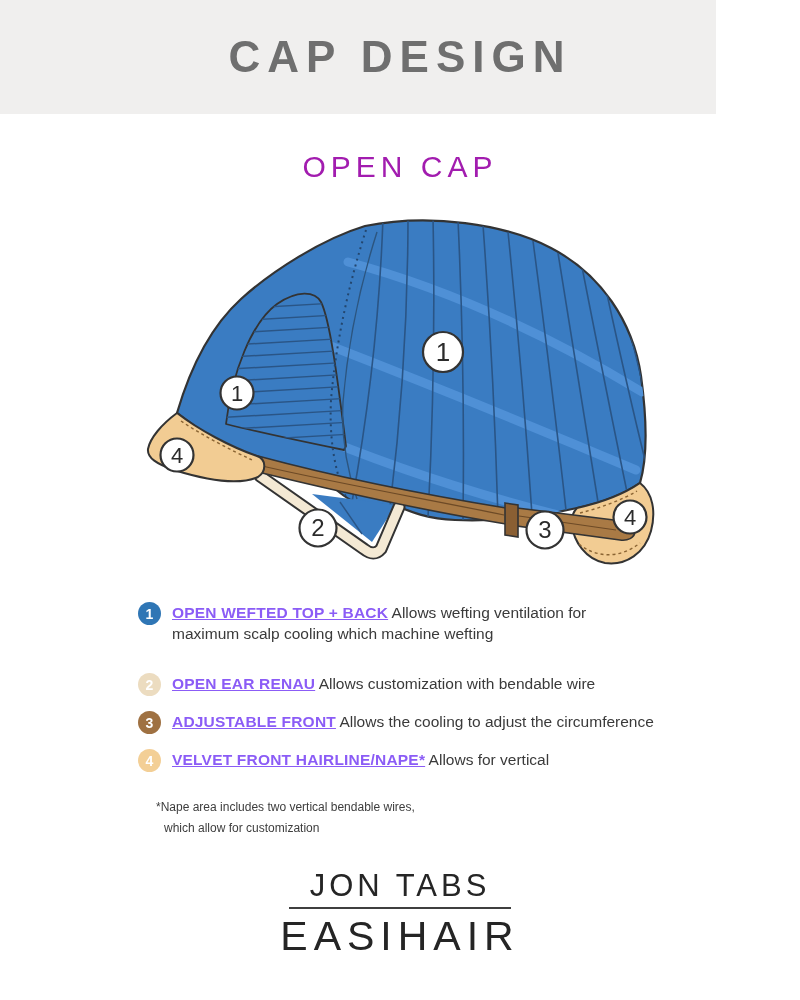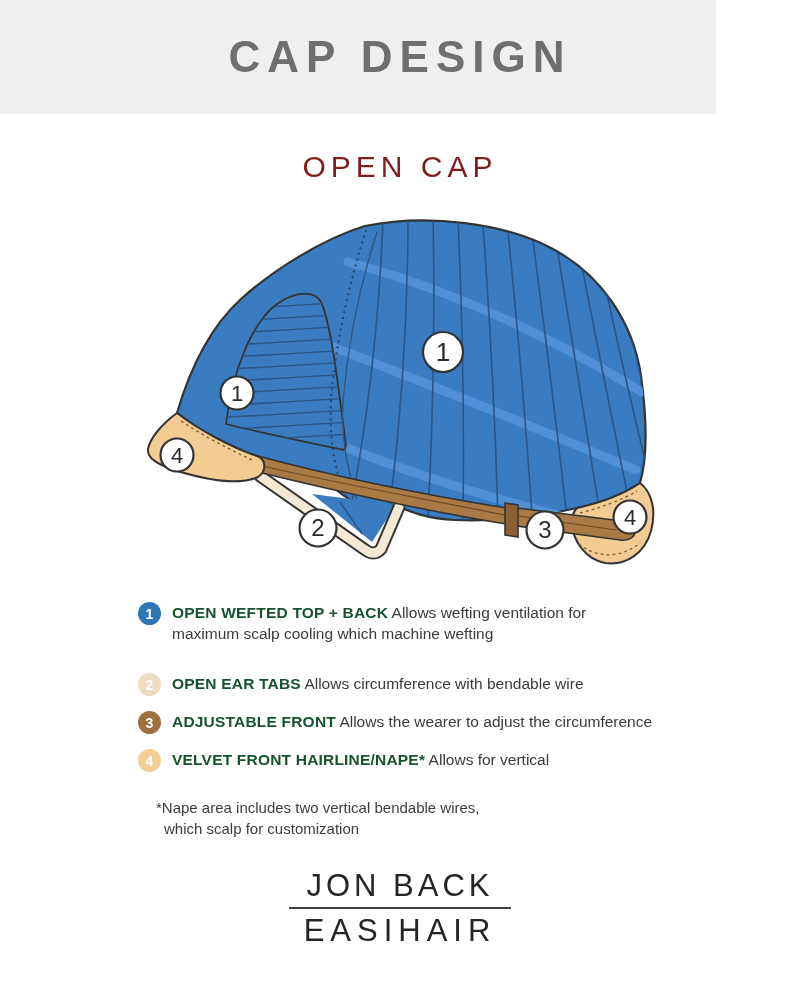--- a/index.html
+++ b/index.html
@@ -16,7 +16,7 @@
   }
   .diagram-title{
     position:absolute;left:0;top:150px;width:800px;text-align:center;
-    font-size:30px;font-weight:400;letter-spacing:5px;color:#7f1d1d;
+    font-size:30px;font-weight:400;letter-spacing:5px;color:#a21caf;
   }
   .diagram-svg{position:absolute;left:140px;top:200px;}
   .legend{position:absolute;left:138px;top:602px;width:580px;}

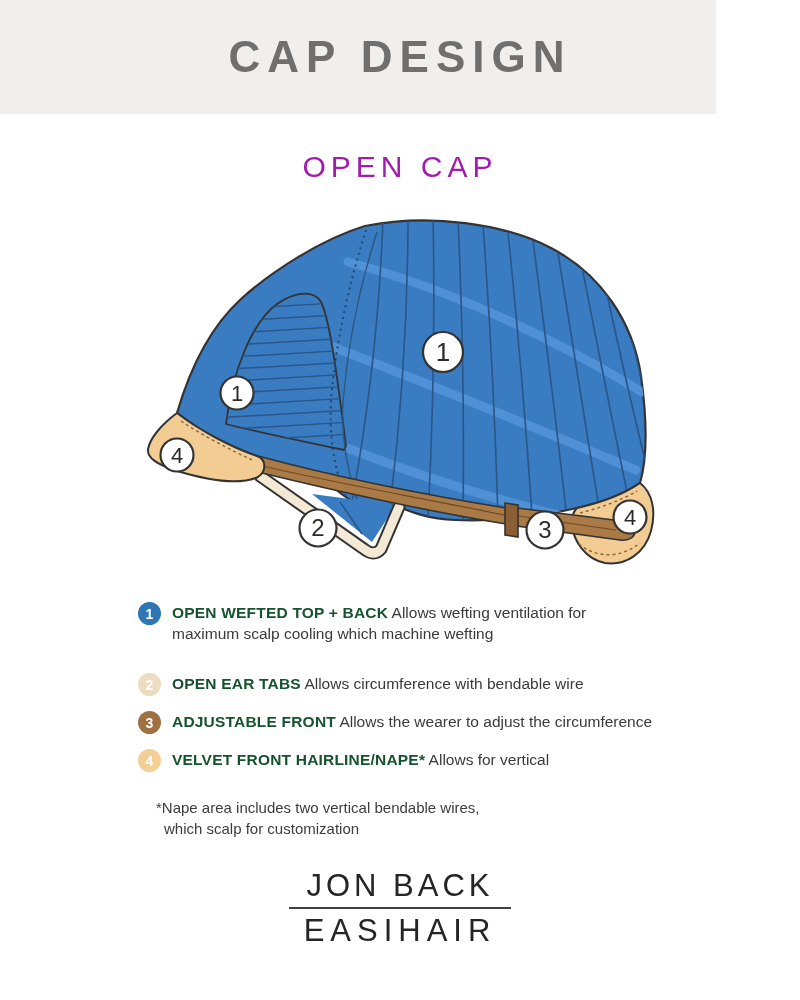--- a/index.html
+++ b/index.html
@@ -30,7 +30,7 @@
     color:#ffffff;font-size:14px;font-weight:bold;margin-top:0px;
   }
   .ltext{margin-left:11px;font-size:15.5px;line-height:21px;color:#3a3a3a;}
-  .ltext b{color:#14532d;letter-spacing:0.2px;}
+  .ltext b{color:#8b5cf6;letter-spacing:0.2px;text-decoration:underline;}
   .footnote{
     position:absolute;left:156px;top:797px;
     font-size:15px;line-height:21px;color:#3d3d3d;

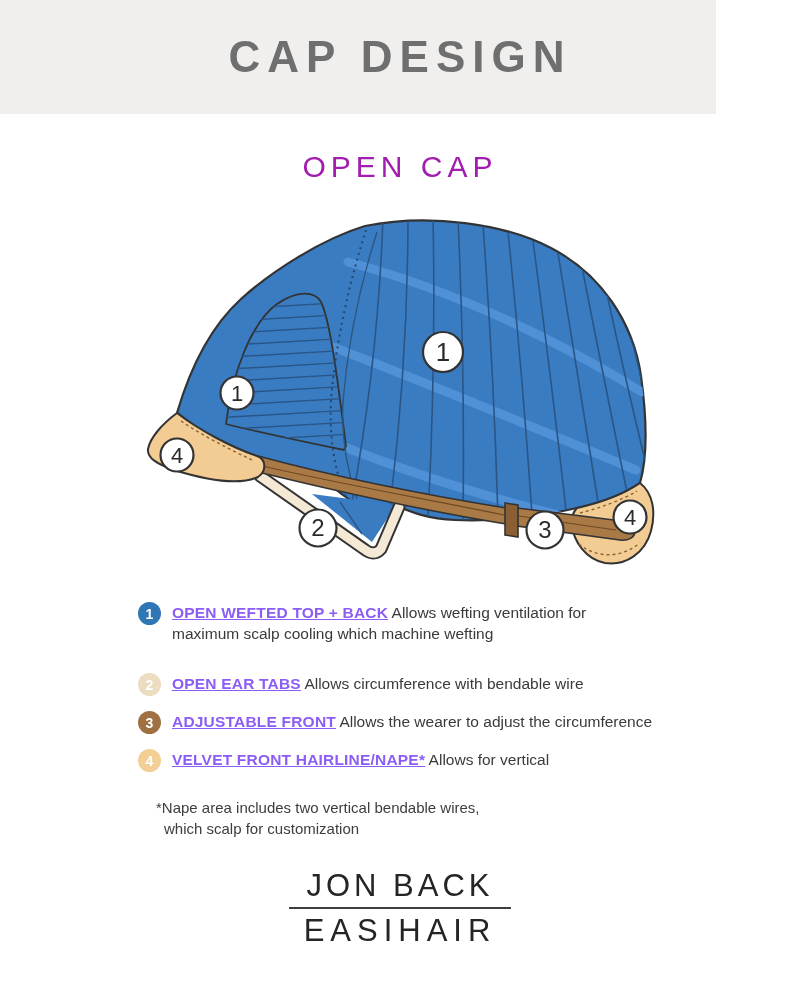--- a/index.html
+++ b/index.html
@@ -209,7 +209,7 @@
     <div class="legend-item li-2">
       <div class="badge" style="background: rgb(236, 220, 192);">2</div>
       <div class="ltext">
-        <div><b>OPEN EAR TABS</b>
+        <div><b>OPEN EAR RENAU</b>
           <span>Allows circumference with bendable wire</span></div>
       </div>
     </div>

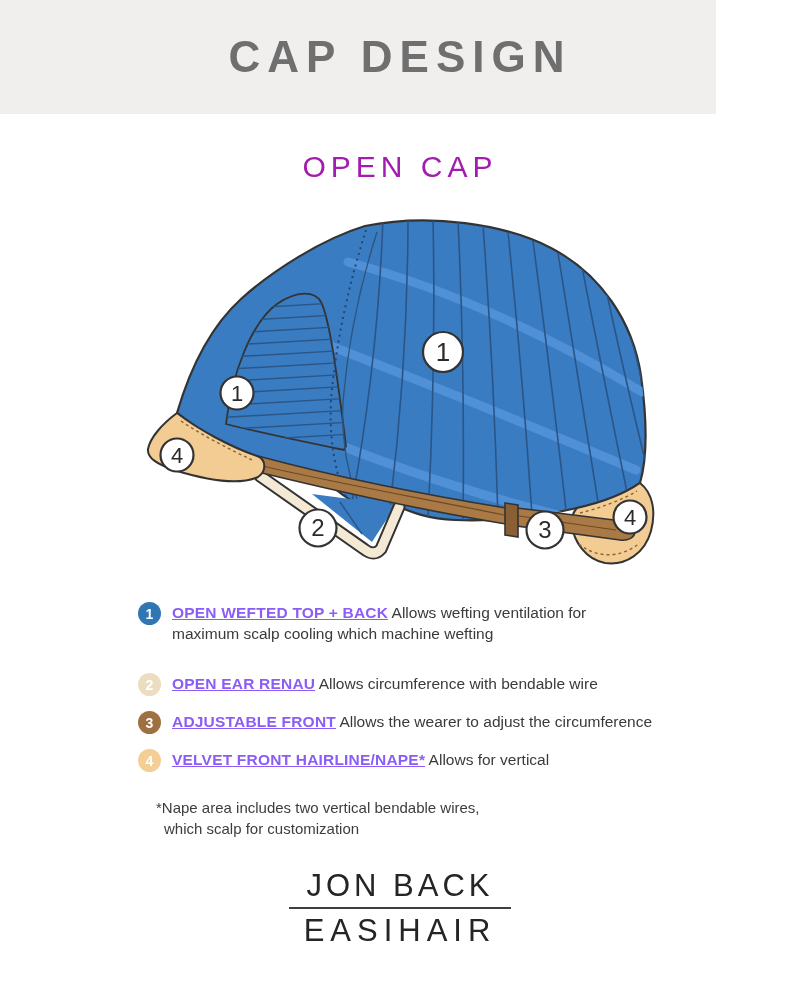--- a/index.html
+++ b/index.html
@@ -210,7 +210,7 @@
       <div class="badge" style="background: rgb(236, 220, 192);">2</div>
       <div class="ltext">
         <div><b>OPEN EAR RENAU</b>
-          <span>Allows circumference with bendable wire</span></div>
+          <span>Allows customization with bendable wire</span></div>
       </div>
     </div>
 

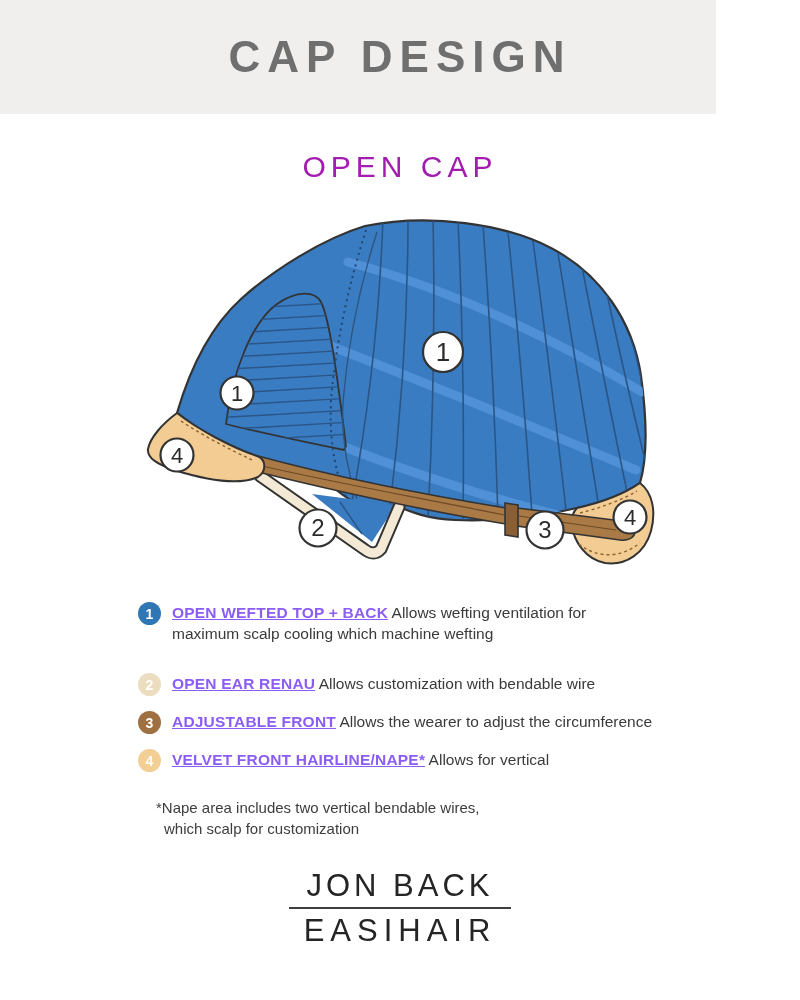--- a/index.html
+++ b/index.html
@@ -218,7 +218,7 @@
       <div class="badge" style="background: rgb(159, 113, 66);">3</div>
       <div class="ltext">
         <div><b>ADJUSTABLE FRONT</b>
-          <span>Allows the wearer to adjust the circumference</span></div>
+          <span>Allows the cooling to adjust the circumference</span></div>
       </div>
     </div>
 

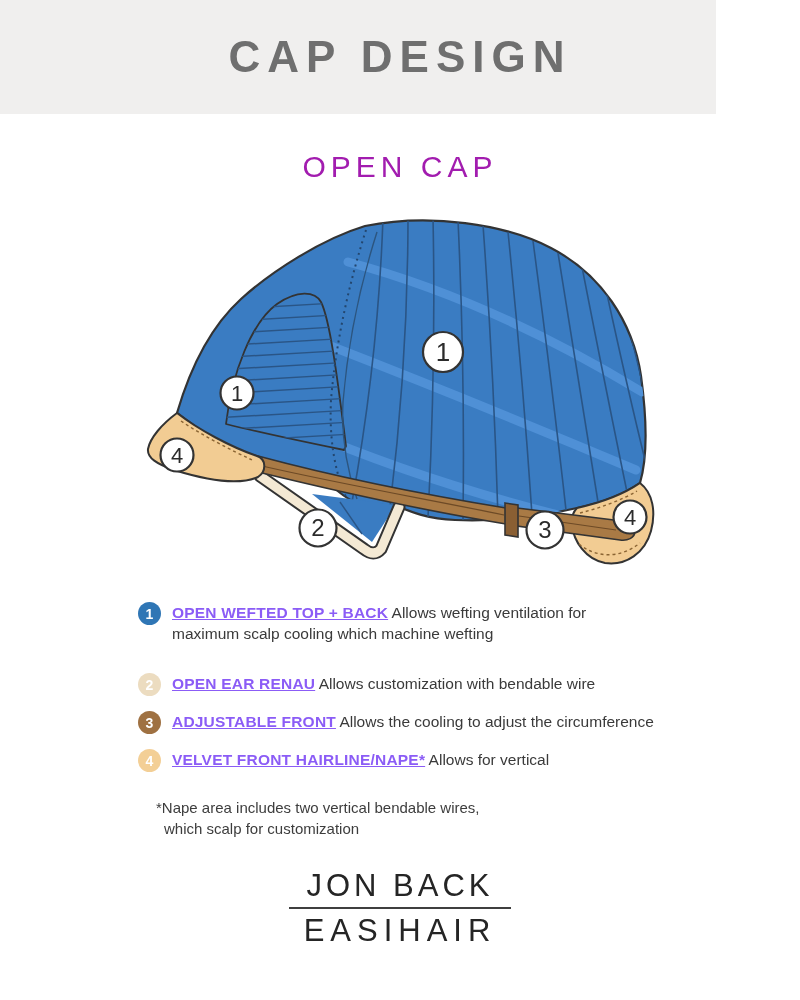--- a/index.html
+++ b/index.html
@@ -33,7 +33,7 @@
   .ltext b{color:#8b5cf6;letter-spacing:0.2px;text-decoration:underline;}
   .footnote{
     position:absolute;left:156px;top:797px;
-    font-size:15px;line-height:21px;color:#3d3d3d;
+    font-size:12px;line-height:21px;color:#3d3d3d;
   }
   .footnote .fn2{padding-left:8px;}
   .brand{

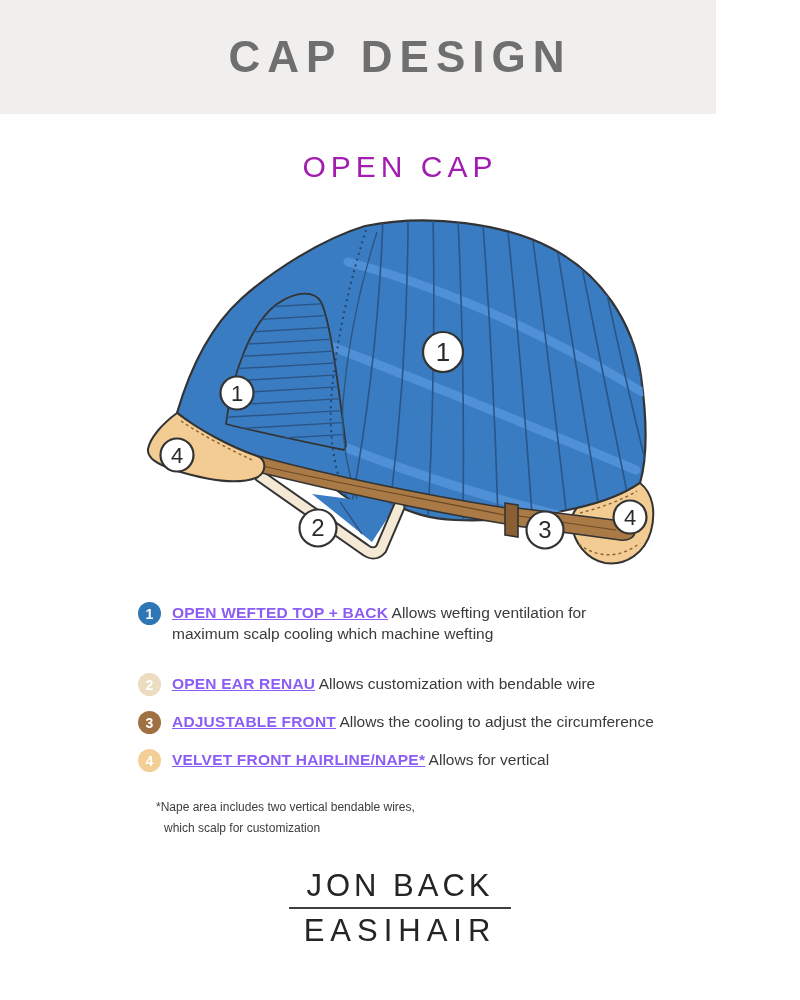--- a/index.html
+++ b/index.html
@@ -234,7 +234,7 @@
 
   <div class="footnote">
     <div>*Nape area includes two vertical bendable wires,</div>
-    <div class="fn2">which scalp for customization</div>
+    <div class="fn2">which allow for customization</div>
   </div>
 
   <div class="brand">

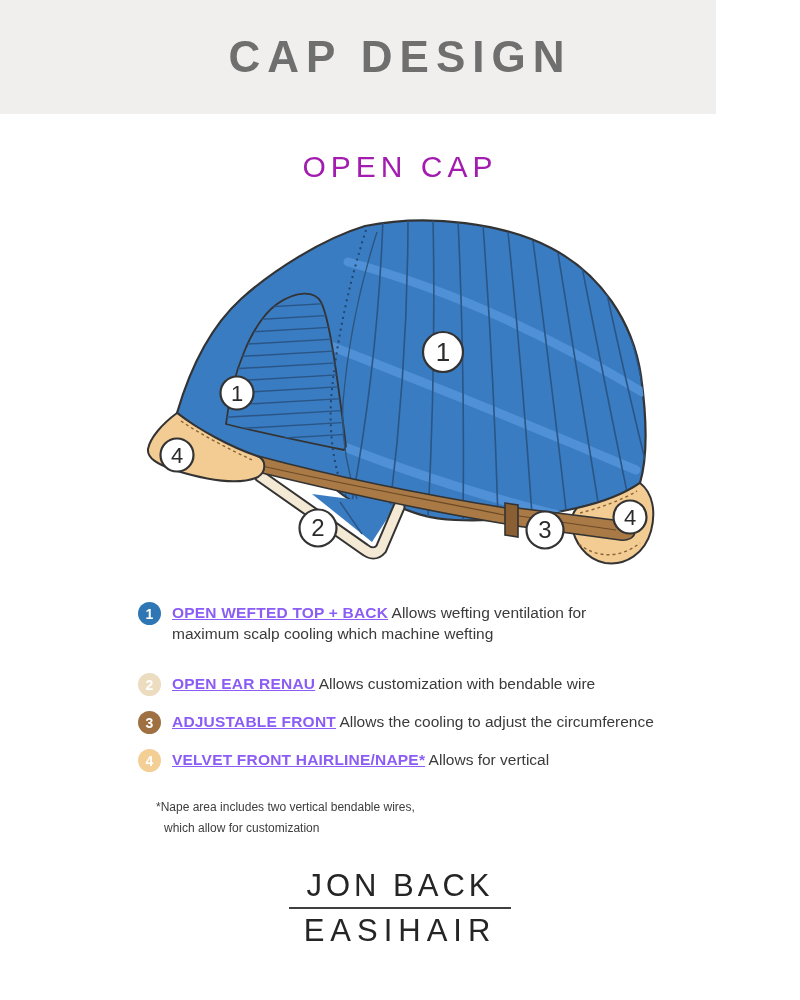--- a/index.html
+++ b/index.html
@@ -238,7 +238,7 @@
   </div>
 
   <div class="brand">
-    <div class="brand-line1">JON BACK</div>
+    <div class="brand-line1">JON TABS</div>
     <div class="brand-divider"></div>
     <div class="brand-line2">EASIHAIR</div>
   </div>

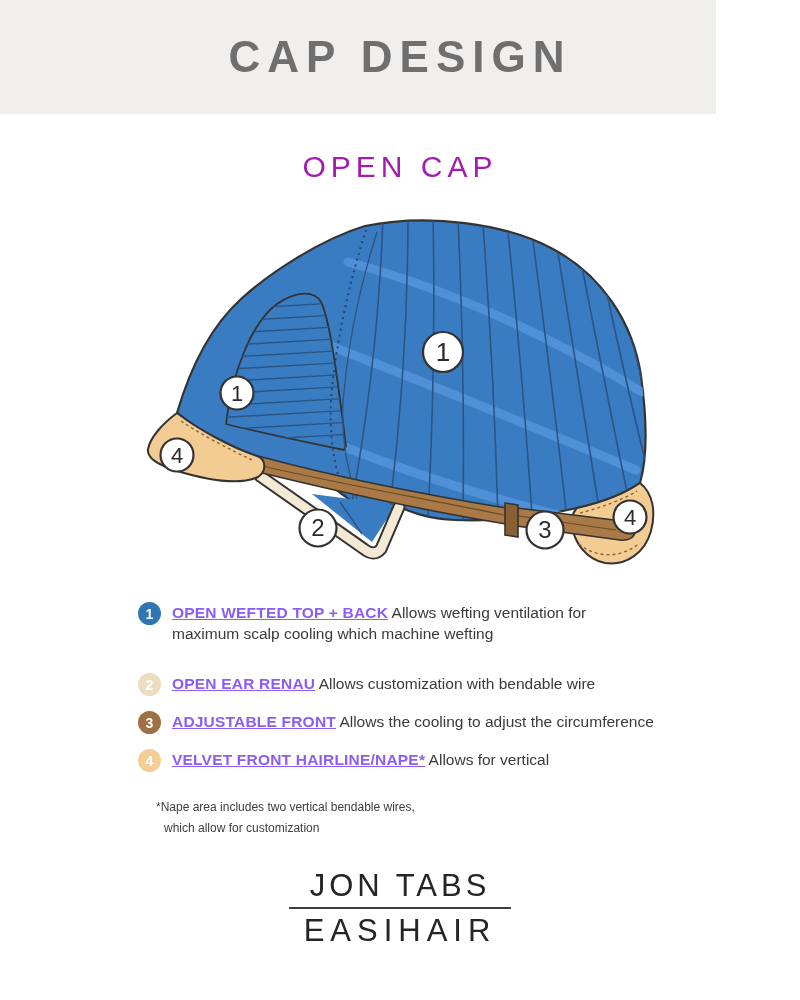--- a/index.html
+++ b/index.html
@@ -41,7 +41,7 @@
   }
   .brand-line1{font-size:31px;letter-spacing:4px;font-weight:400;}
   .brand-divider{width:222px;height:2px;margin:3px auto 4px auto;background:#3f3f3f;}
-  .brand-line2{font-size:31px;letter-spacing:6px;font-weight:400;}
+  .brand-line2{font-size:41px;letter-spacing:6px;font-weight:400;}
   svg text.callout-num{
     font-family:"Liberation Sans",sans-serif;font-weight:400;fill:#2b2b2b;
   }

